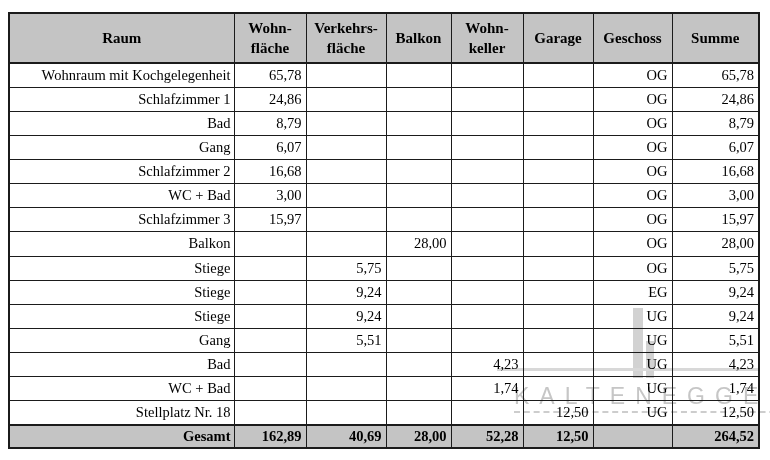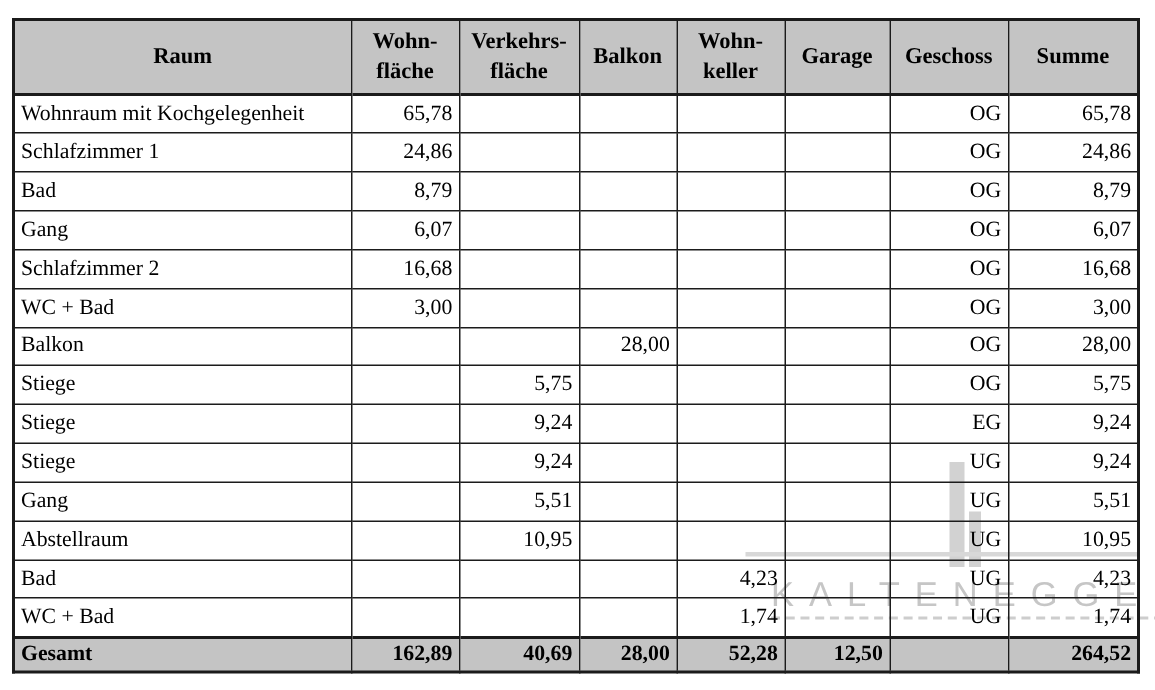--- a/index.html
+++ b/index.html
@@ -86,7 +86,7 @@
     font-size: 14.5px;
     vertical-align: middle;
   }
-  .area-table td.cell-left  { text-align: left;  padding-left: 4px; }
+  .area-table td.cell-left  { text-align: right;  padding-left: 4px; }
   .area-table td.cell-right { text-align: right; padding-right: 4px; }
   .area-table tfoot tr { height: 23px; margin-top: 36px; }
   .area-table tfoot td {

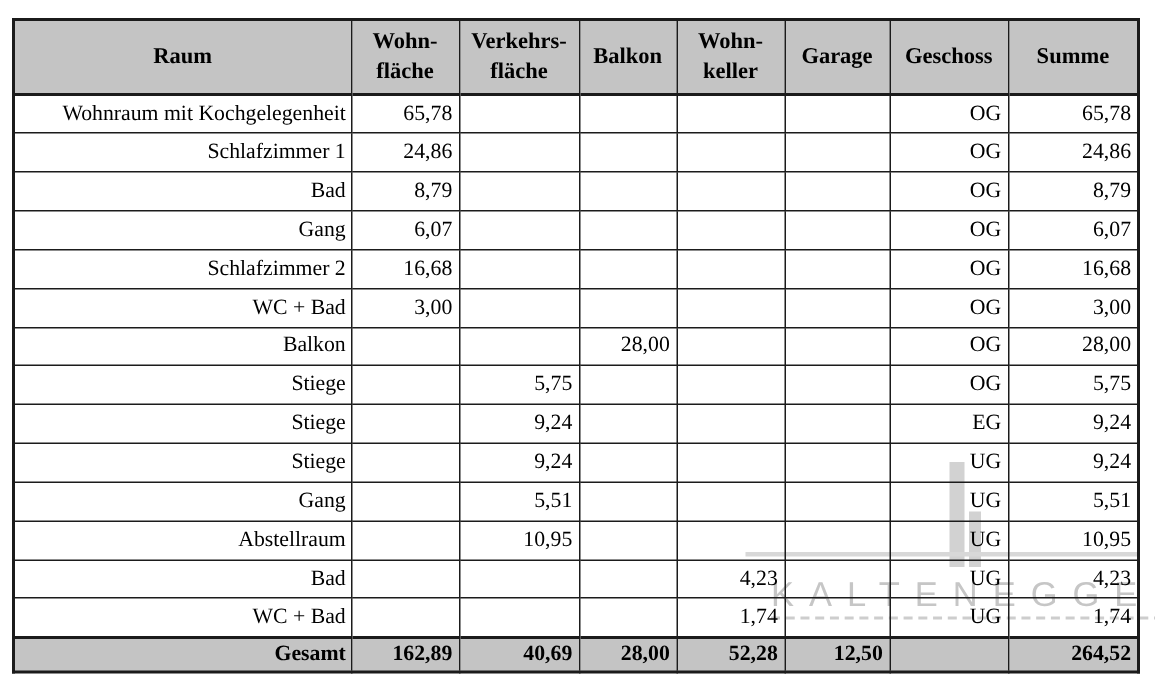--- a/index.html
+++ b/index.html
@@ -195,6 +195,16 @@
         <td class="cell-right">3,00</td>
       </tr>
       <tr>
+        <td class="cell-left">Schlafzimmer 3</td>
+        <td class="cell-right">15,97</td>
+        <td class="cell-right"></td>
+        <td class="cell-right"></td>
+        <td class="cell-right"></td>
+        <td class="cell-right"></td>
+        <td class="cell-right">OG</td>
+        <td class="cell-right">15,97</td>
+      </tr>
+      <tr>
         <td class="cell-left">Balkon</td>
         <td class="cell-right"></td>
         <td class="cell-right"></td>

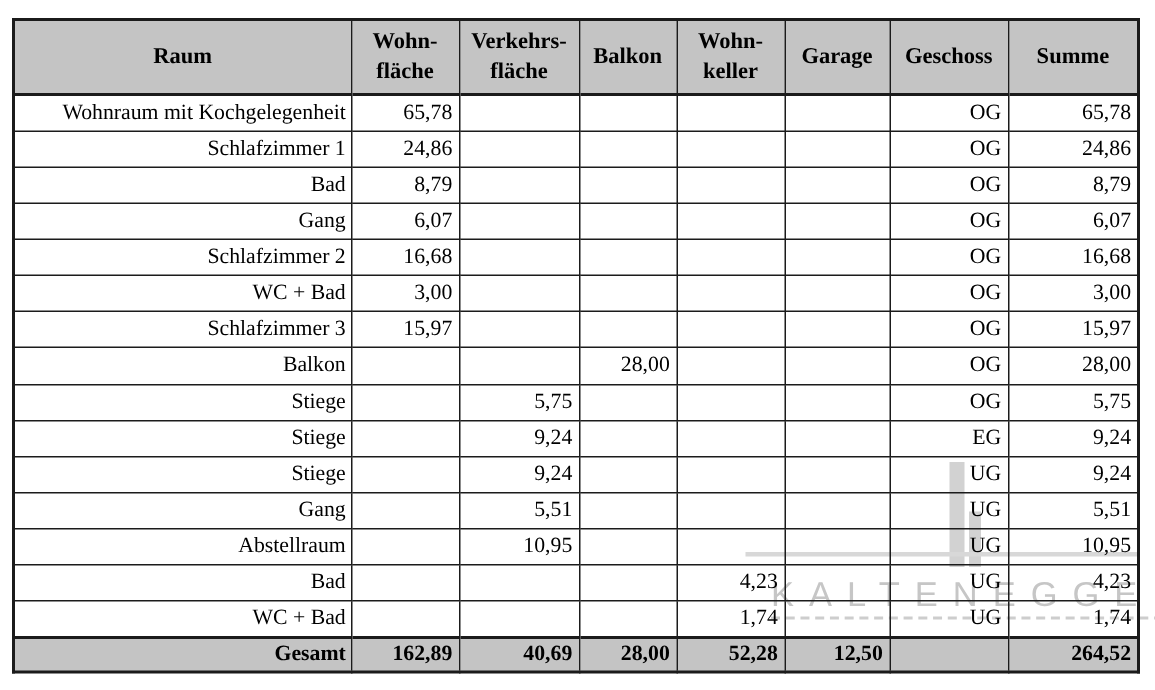--- a/index.html
+++ b/index.html
@@ -255,16 +255,6 @@
         <td class="cell-right">5,51</td>
       </tr>
       <tr>
-        <td class="cell-left">Abstellraum</td>
-        <td class="cell-right"></td>
-        <td class="cell-right">10,95</td>
-        <td class="cell-right"></td>
-        <td class="cell-right"></td>
-        <td class="cell-right"></td>
-        <td class="cell-right">UG</td>
-        <td class="cell-right">10,95</td>
-      </tr>
-      <tr>
         <td class="cell-left">Bad</td>
         <td class="cell-right"></td>
         <td class="cell-right"></td>

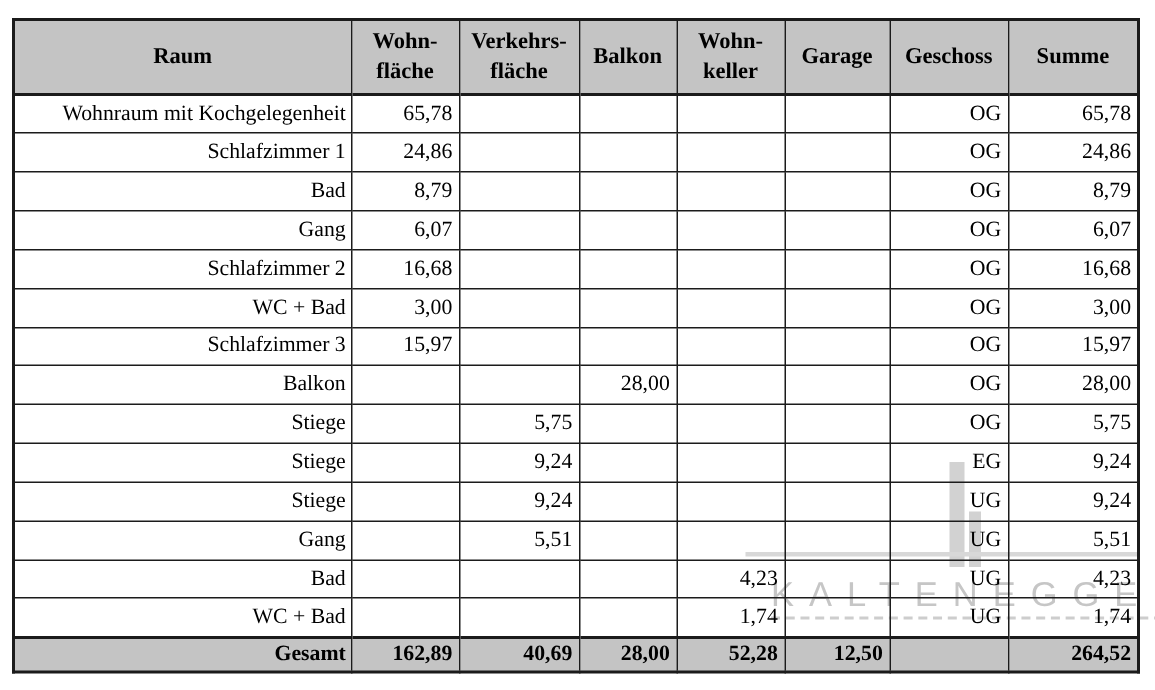--- a/index.html
+++ b/index.html
@@ -274,6 +274,16 @@
         <td class="cell-right">UG</td>
         <td class="cell-right">1,74</td>
       </tr>
+      <tr>
+        <td class="cell-left">Stellplatz Nr. 18</td>
+        <td class="cell-right"></td>
+        <td class="cell-right"></td>
+        <td class="cell-right"></td>
+        <td class="cell-right"></td>
+        <td class="cell-right">12,50</td>
+        <td class="cell-right">UG</td>
+        <td class="cell-right">12,50</td>
+      </tr>
     </tbody>
   <tfoot>
     <tr id="footer-row">

